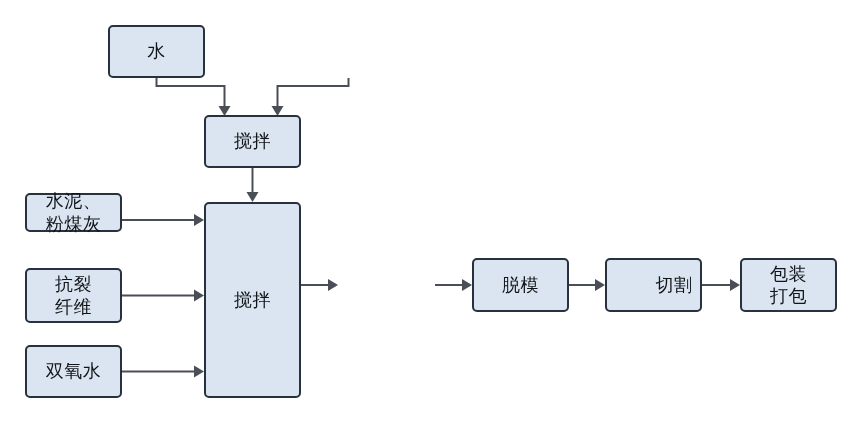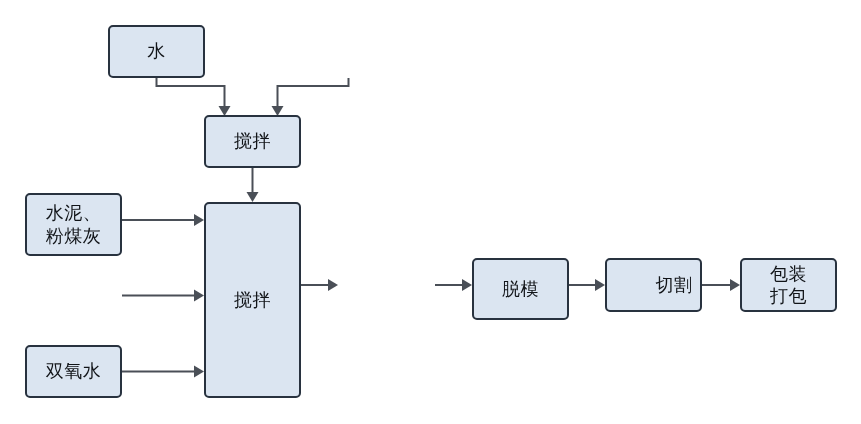--- a/index.html
+++ b/index.html
@@ -118,7 +118,7 @@
 
   <div class="node" style="left:204px; top:115px; width:97px; height:53px;">搅拌</div>
 
-  <div class="node" style="left:25px; top:193px; width:97px; height:63px;">水泥、
+  <div class="node" style="left:25px; top:193px; width:97px; height:39px;">水泥、
 粉煤灰</div>
 
 

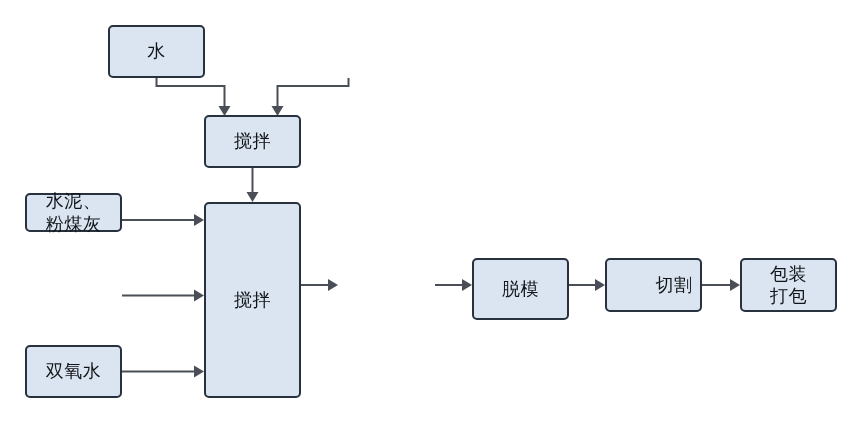--- a/index.html
+++ b/index.html
@@ -121,6 +121,8 @@
   <div class="node" style="left:25px; top:193px; width:97px; height:39px;">水泥、
 粉煤灰</div>
 
+  <div class="node" style="left:25px; top:268px; width:97px; height:55px;">抗裂
+纤维</div>
 
   <div class="node" style="left:25px; top:345px; width:97px; height:53px;">双氧水</div>
 

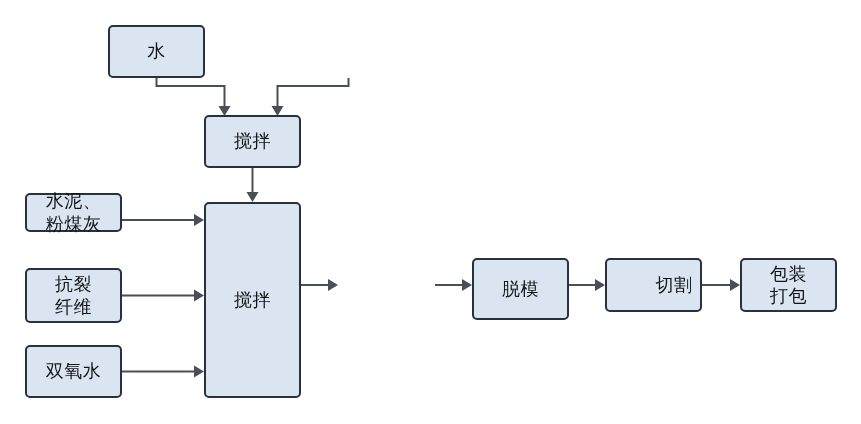--- a/index.html
+++ b/index.html
@@ -129,7 +129,7 @@
   <div class="node" style="left:204px; top:202px; width:97px; height:196px;">搅拌</div>
 
 
-  <div class="node" style="left:472px; top:258px; width:97px; height:62px;">脱模</div>
+  <div class="node" style="left:472px; top:258px; width:97px; height:54px;">脱模</div>
 
   <div class="node" style="left:605px; top:258px; width:97px; height:54px;padding-left:41px;">切割</div>
 

